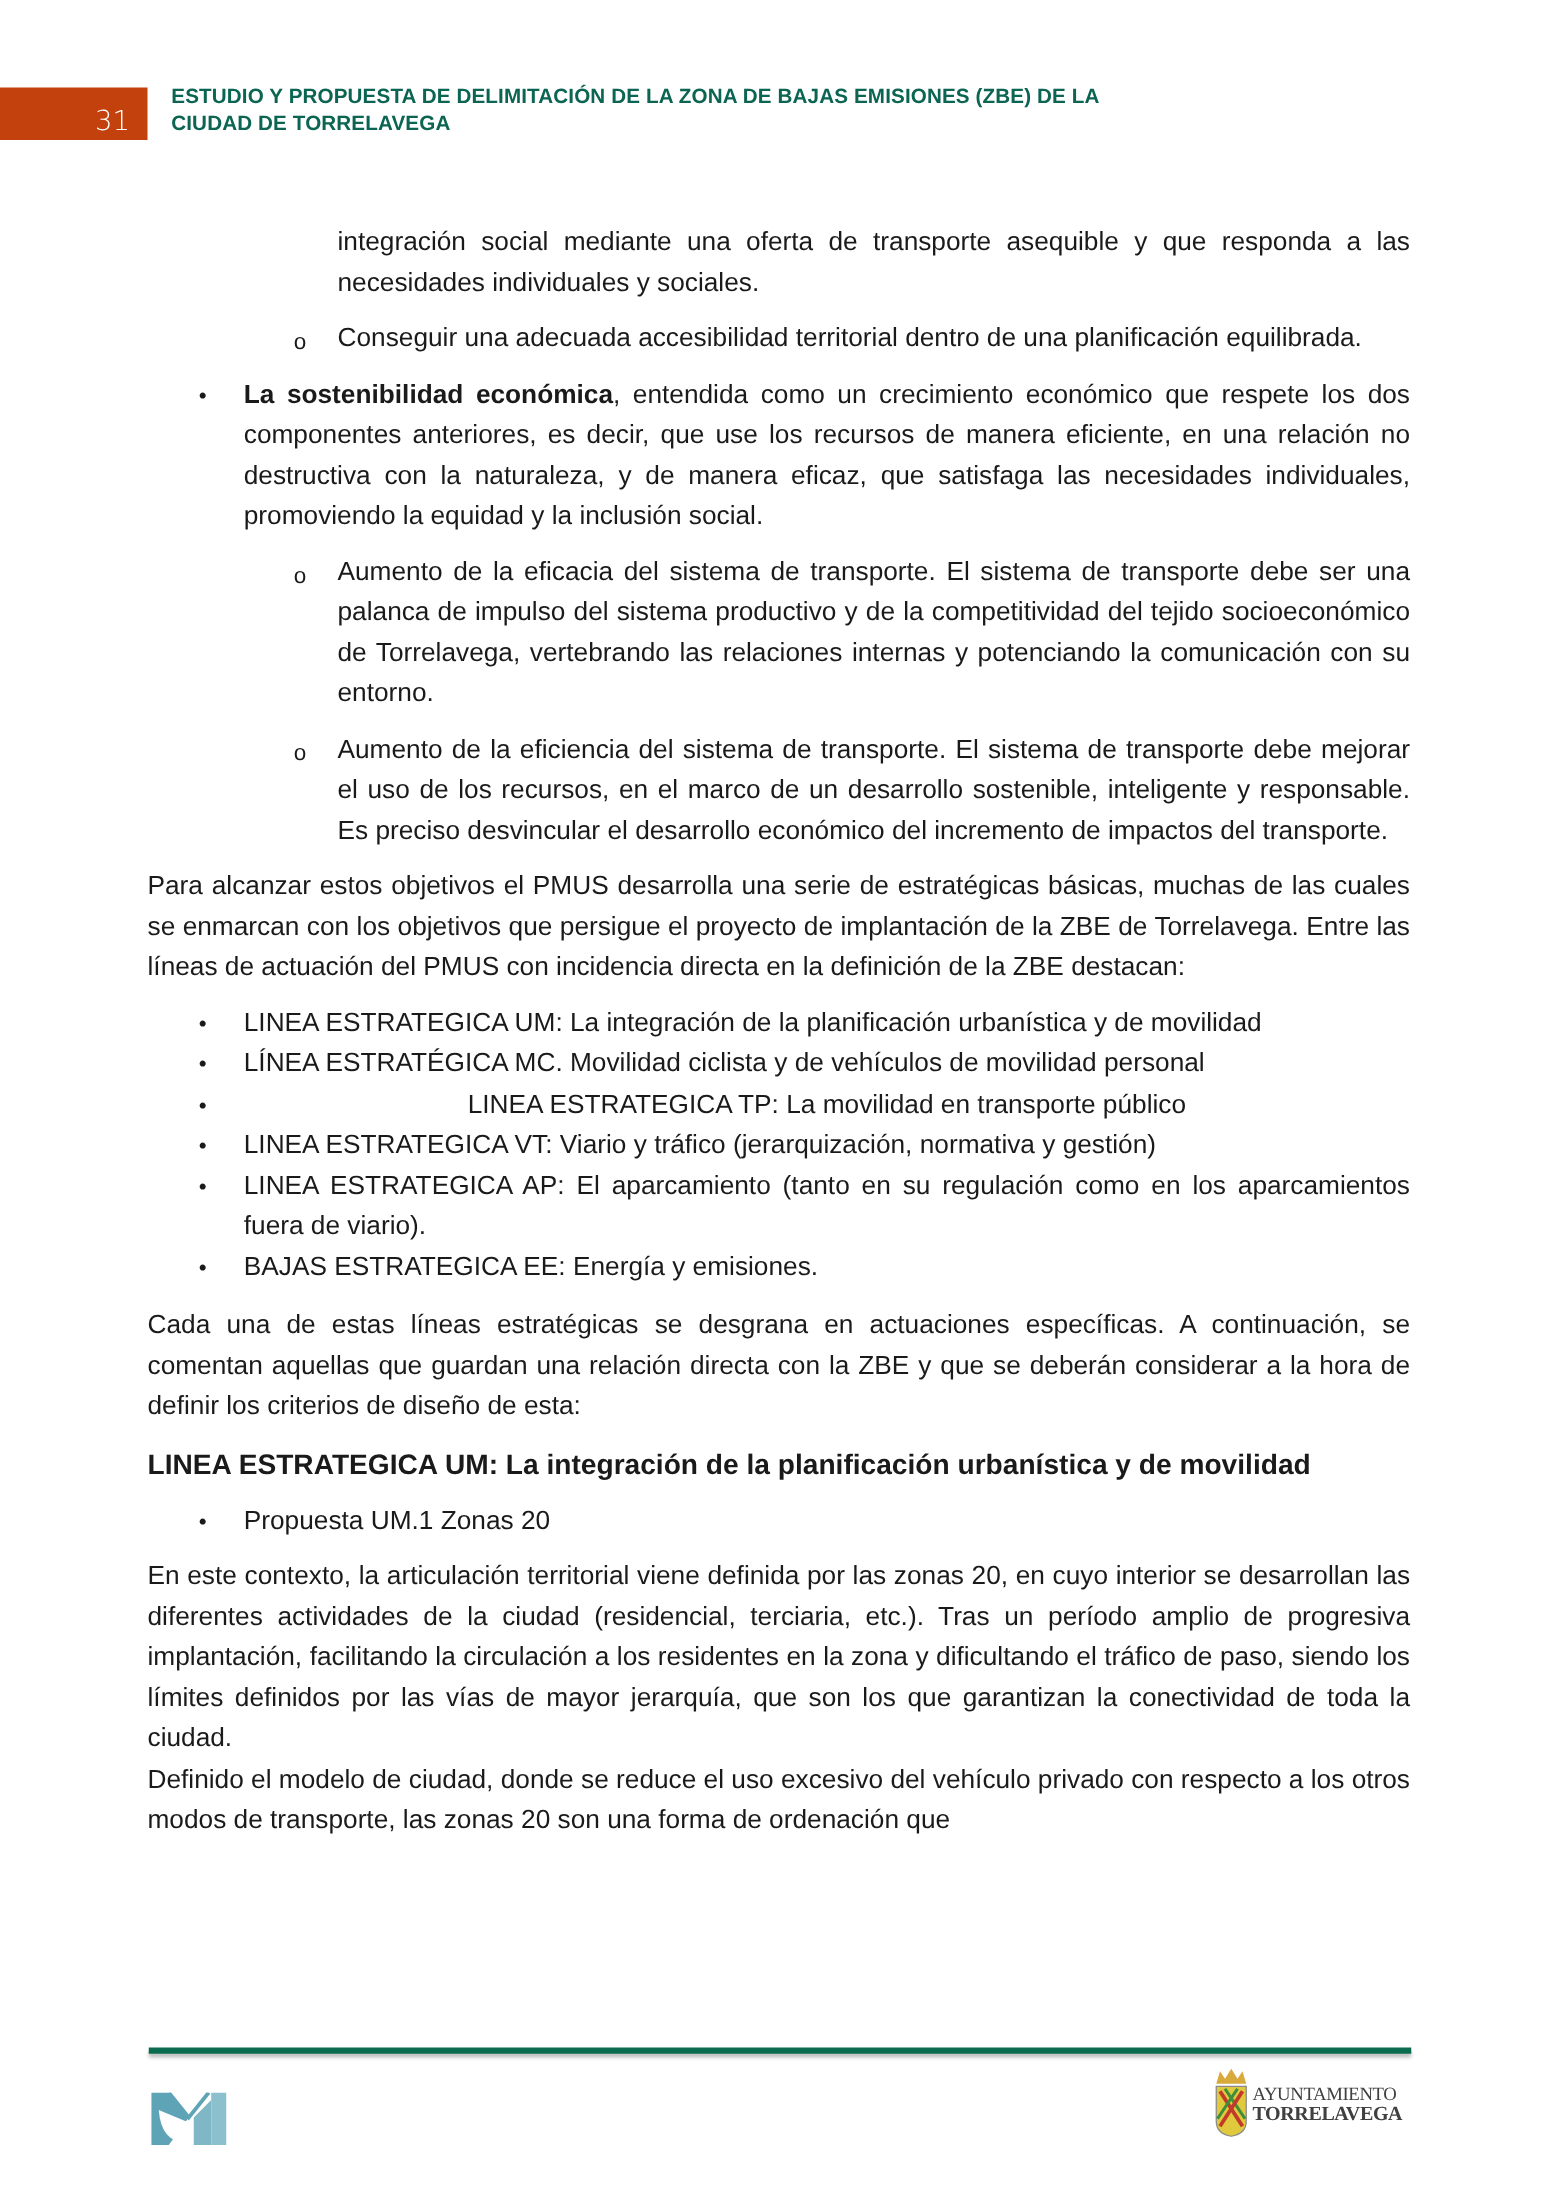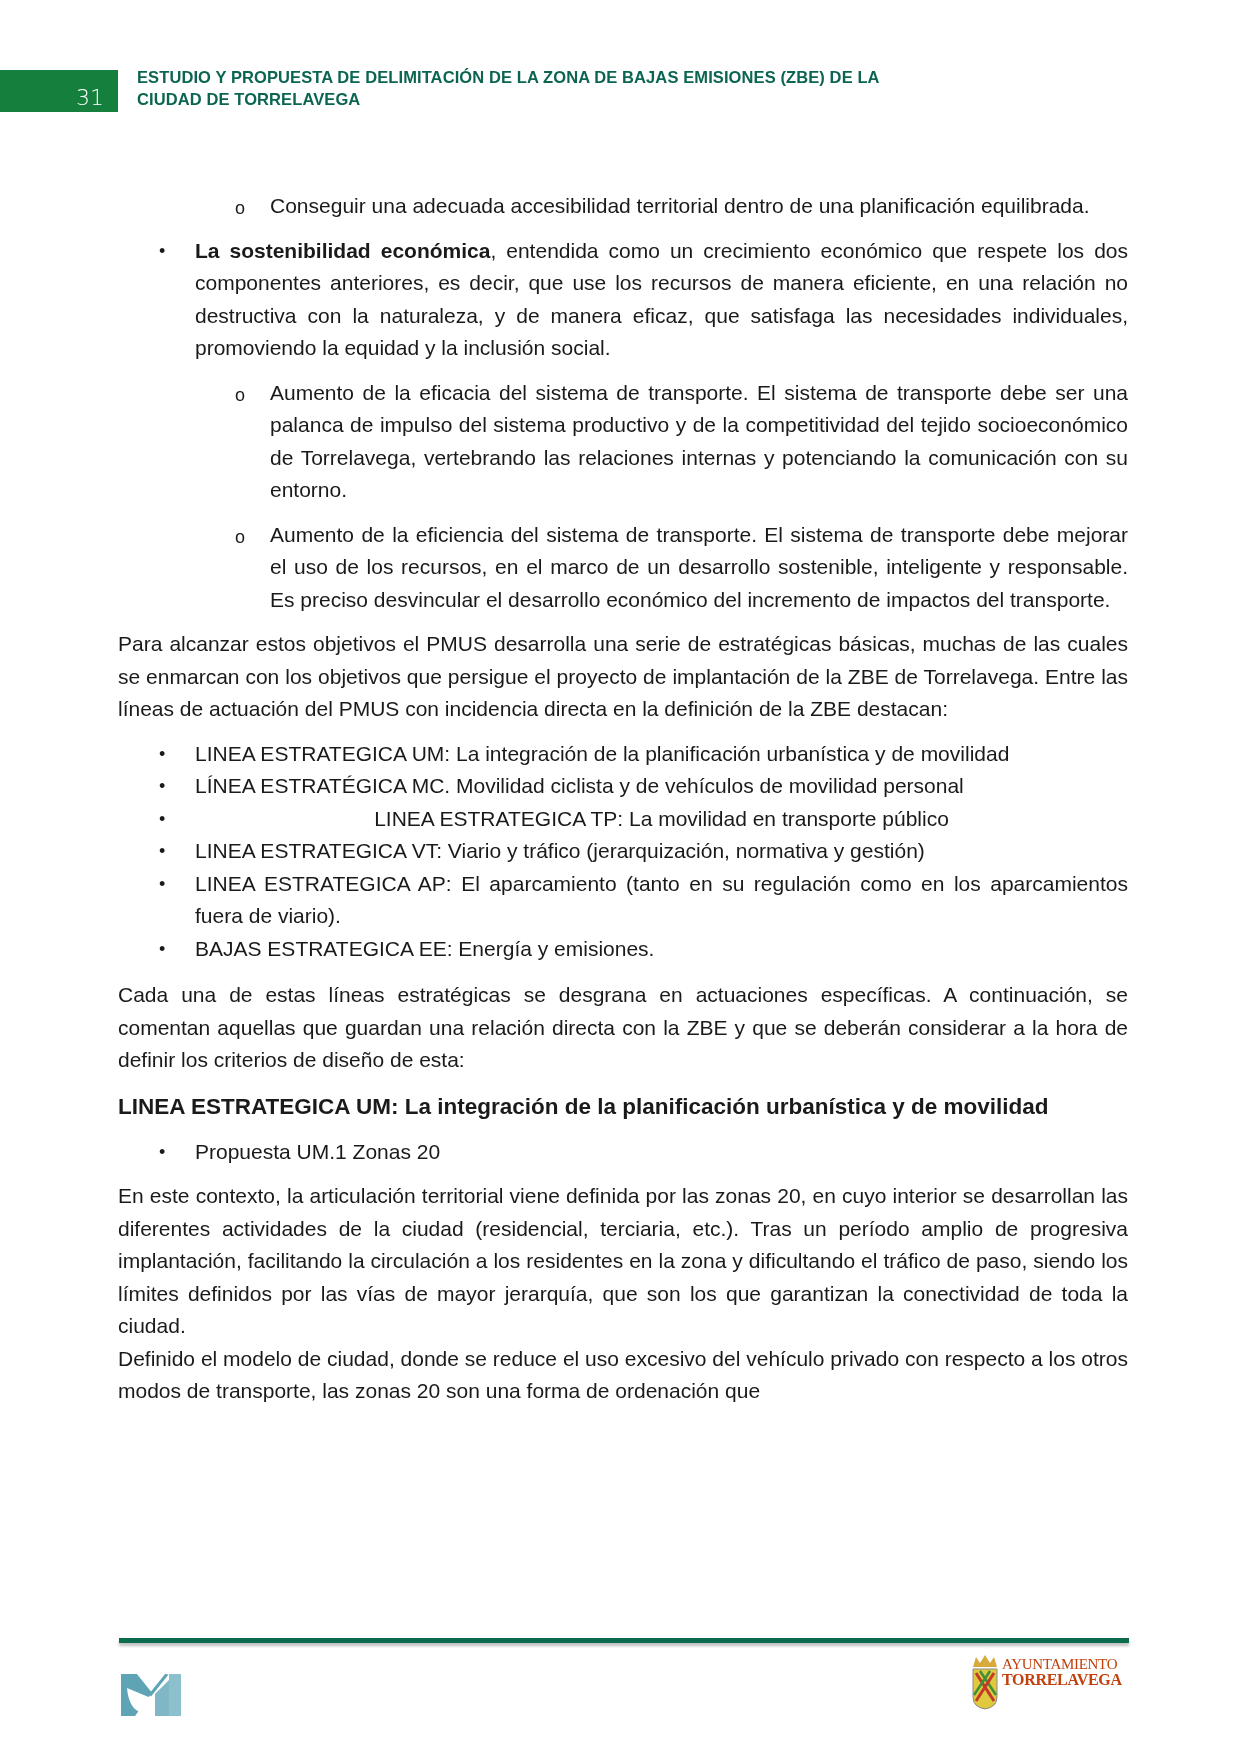--- a/index.html
+++ b/index.html
@@ -7,7 +7,7 @@
            font-family: "Liberation Sans", sans-serif; color: #1a1a1a; }
 
     .page-number-box { position: absolute; left: 0; top: 70px; width: 118px; height: 42px;
-      background: #15803d; }
+      background: #c2410c; }
     .page-number { position: absolute; right: 14px; bottom: 2px; color: #ffffff; font-size: 22px;
       font-family: "DejaVu Sans", sans-serif; font-weight: 300; }
     .header-title { position: absolute; left: 137px; top: 66px; width: 820px;

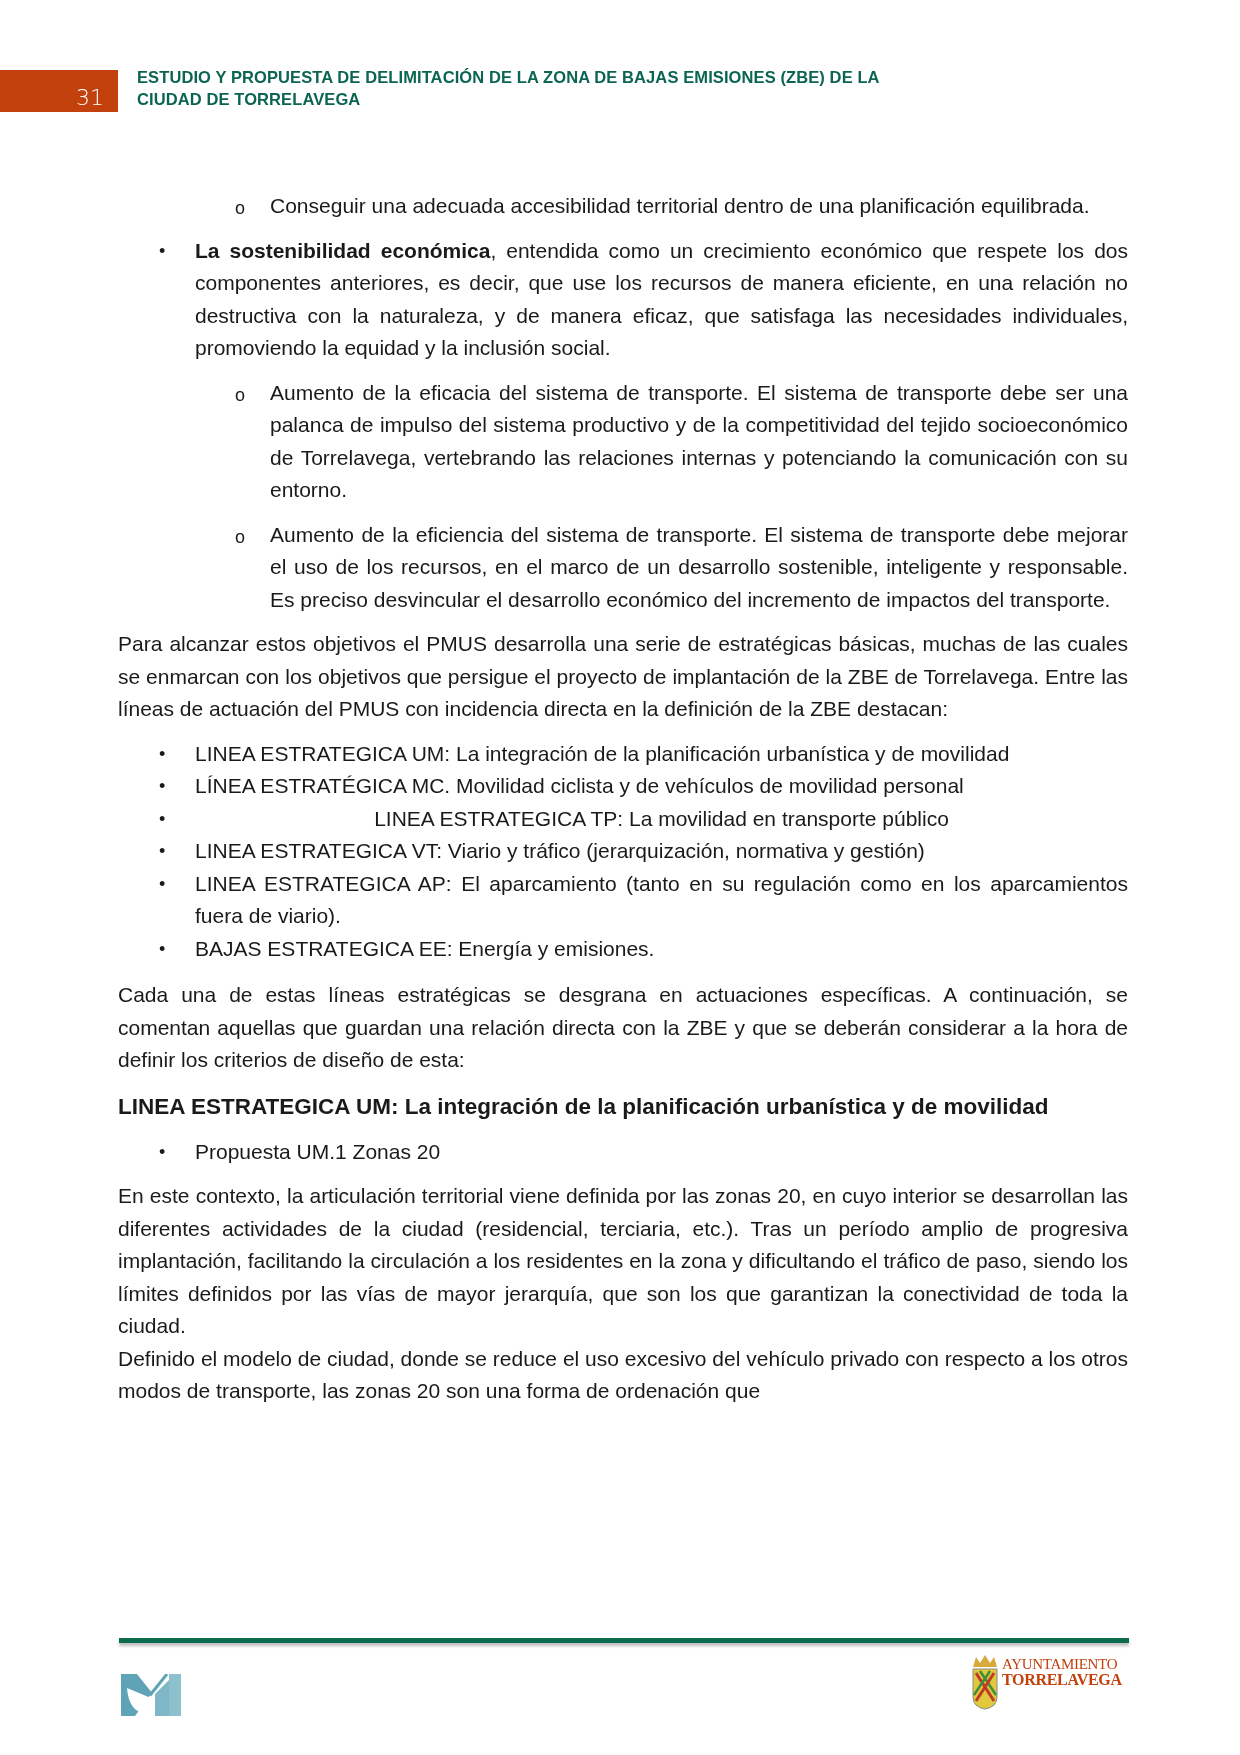--- a/index.html
+++ b/index.html
@@ -46,6 +46,7 @@
 </div>
 
 <div class="content">
+  <p class="indent2">integración social mediante una oferta de transporte asequible y que responda a las necesidades individuales y sociales.</p>
 
   <div class="sub-item gap-s">
     <span class="marker">o</span>

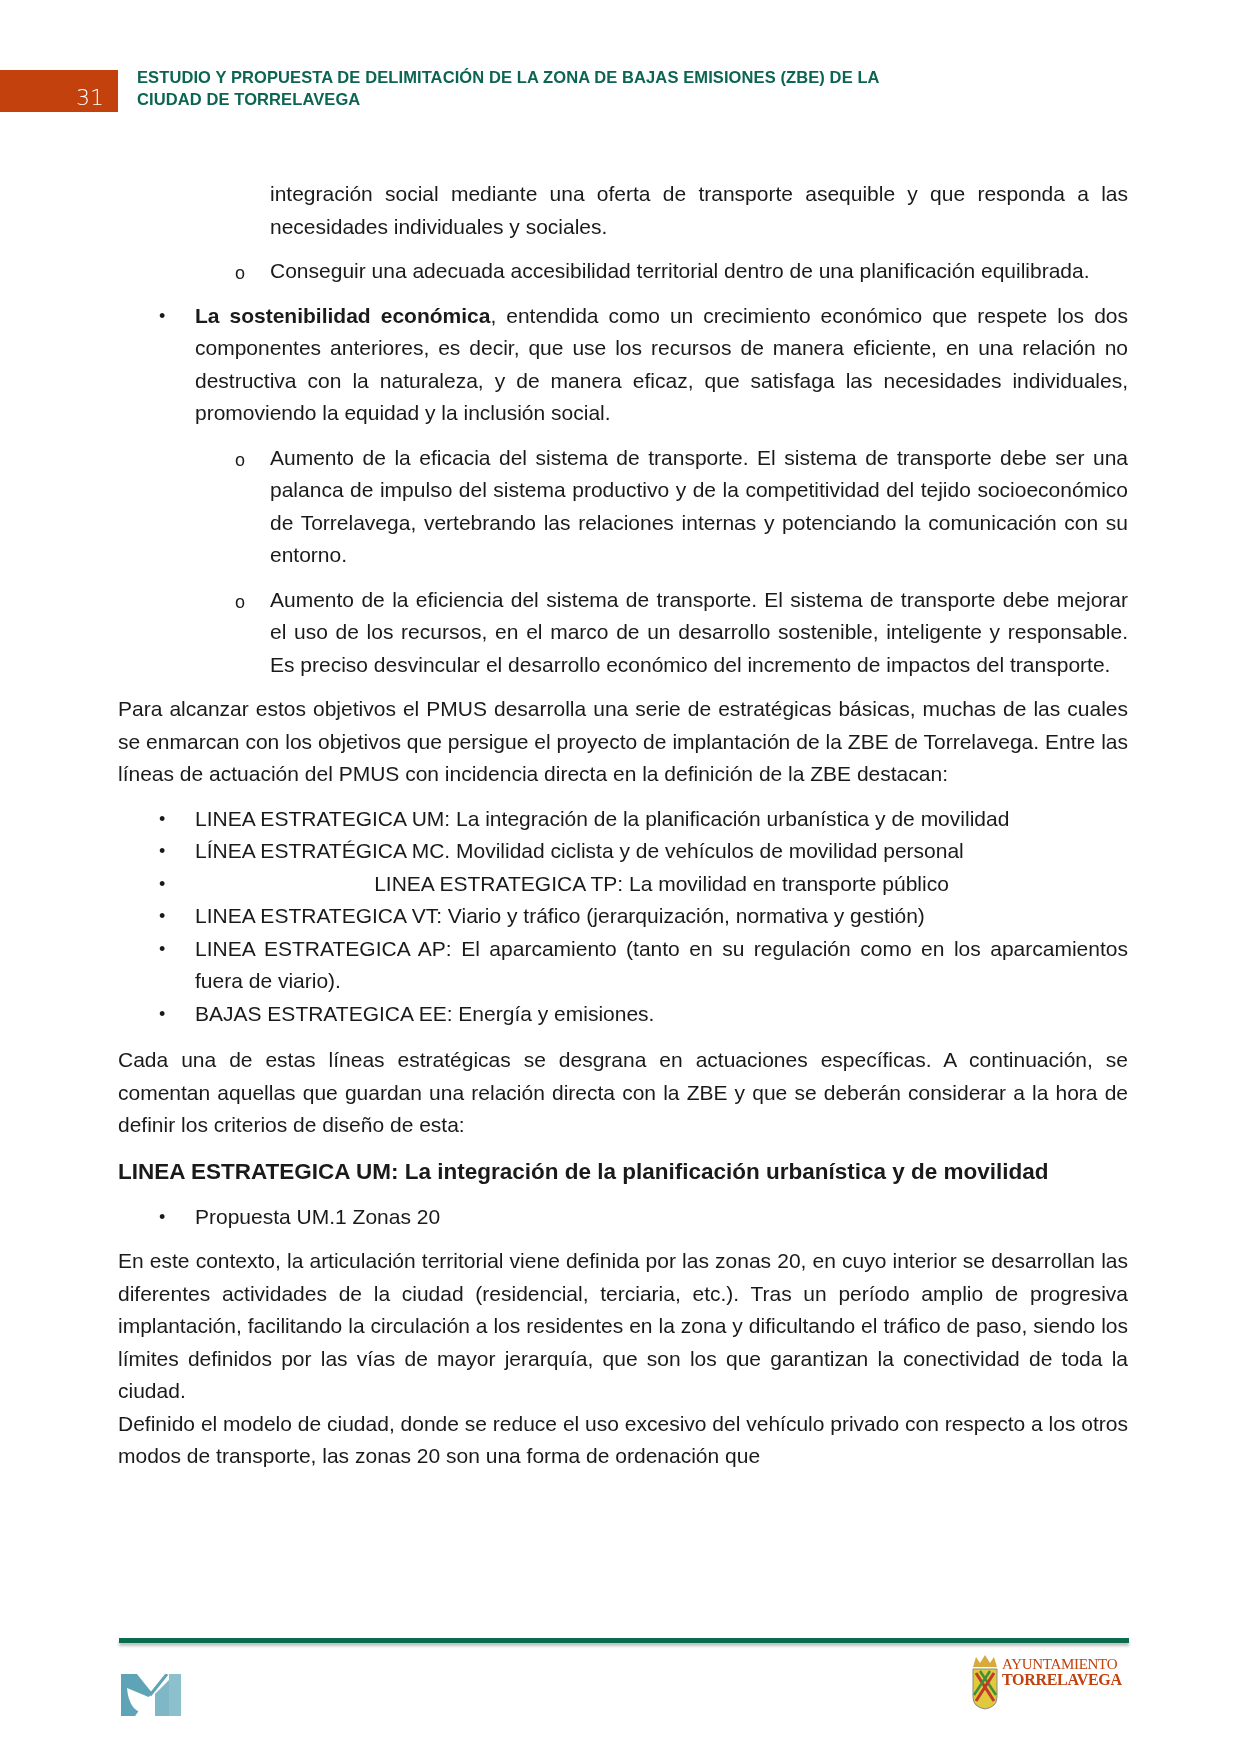--- a/index.html
+++ b/index.html
@@ -29,8 +29,8 @@
       background: #0b6b4e; box-shadow: 0 3px 3px rgba(0,0,0,0.25); }
     .footer-logo-left { position: absolute; left: 121px; top: 1674px; width: 62px; height: 42px; }
     .footer-logo-right { position: absolute; left: 970px; top: 1653px; width: 150px; height: 58px; }
-    .ayto-text { position: absolute; left: 32px; top: 4px; font-family: "Liberation Serif", serif;
-      font-size: 15px; line-height: 15px; color: #c2410c; letter-spacing: -0.3px; }
+    .ayto-text { position: absolute; left: 32px; top: 16px; font-family: "Liberation Serif", serif;
+      font-size: 15px; line-height: 15px; color: #404040; letter-spacing: -0.3px; }
     .ayto-text span { display: block; }
     .ayto-text .l2 { font-weight: bold; font-size: 16px; }
   </style>

